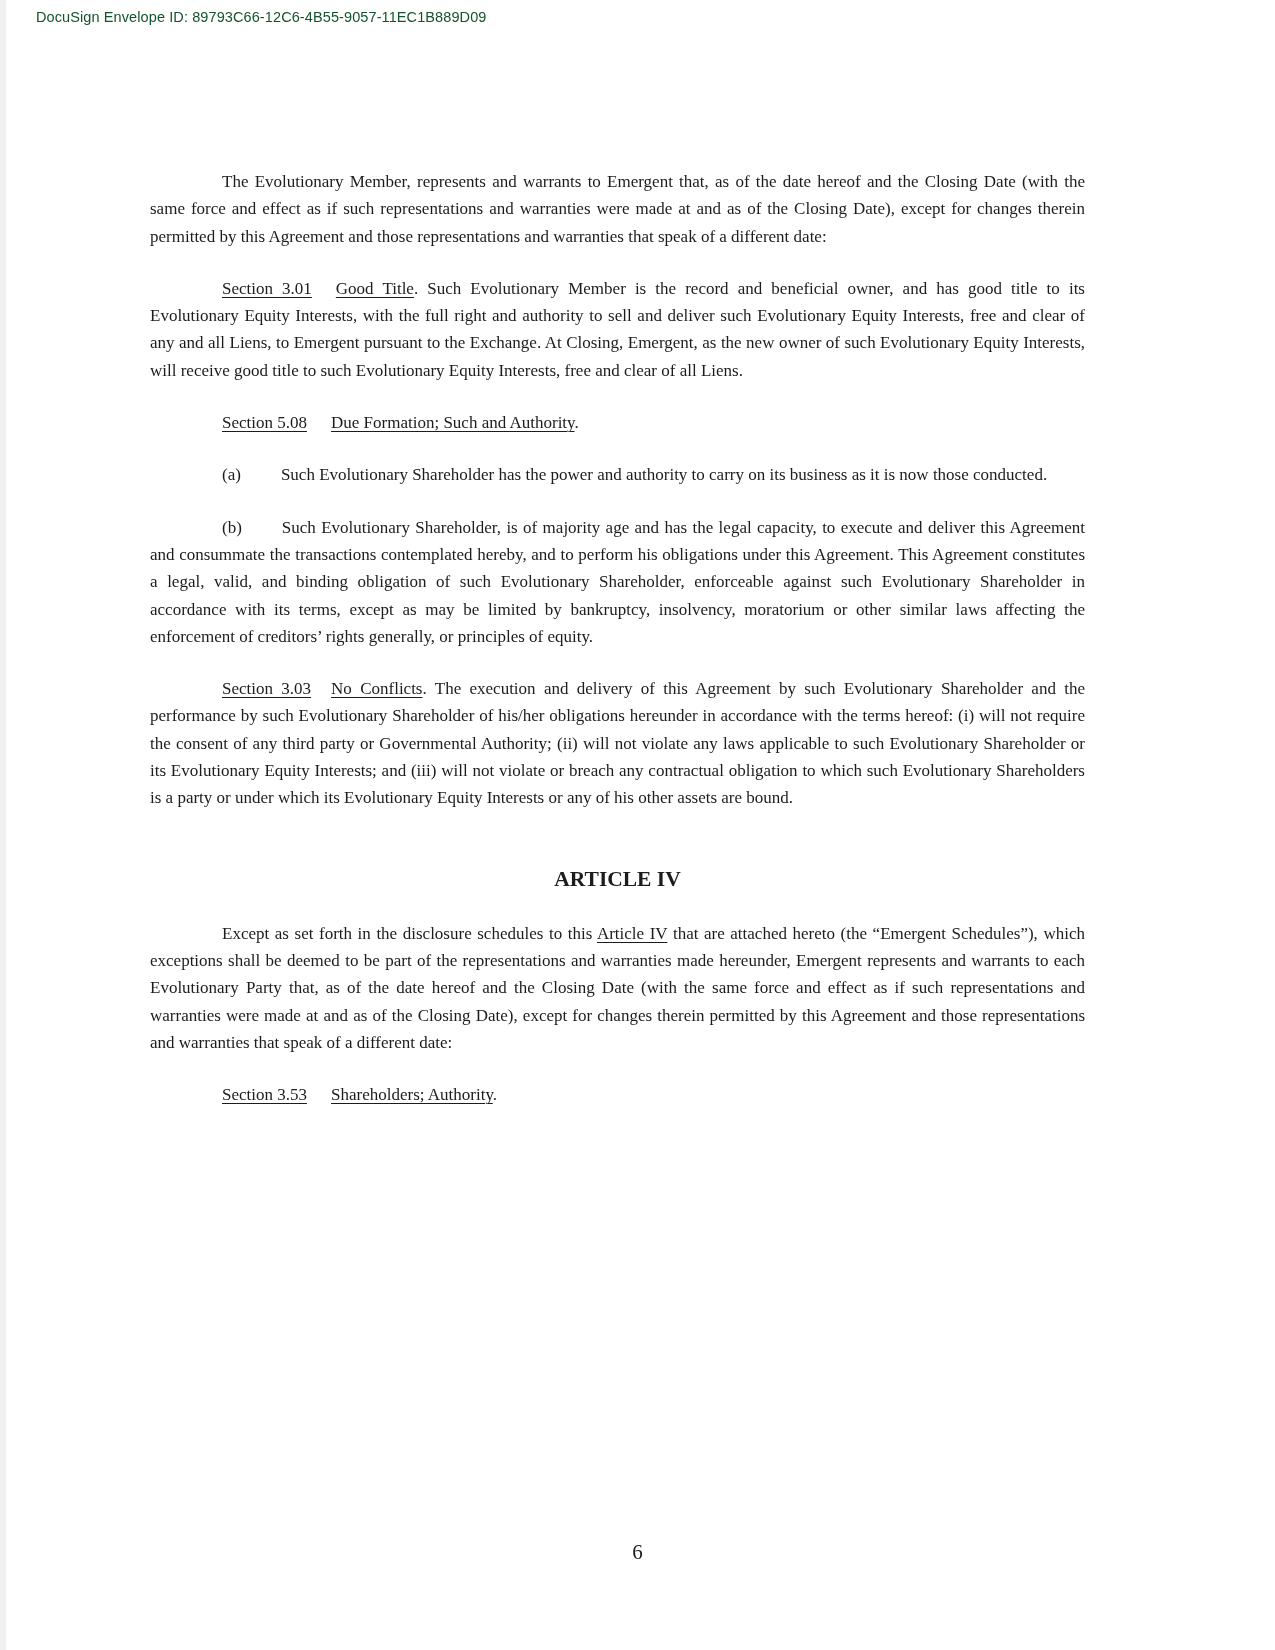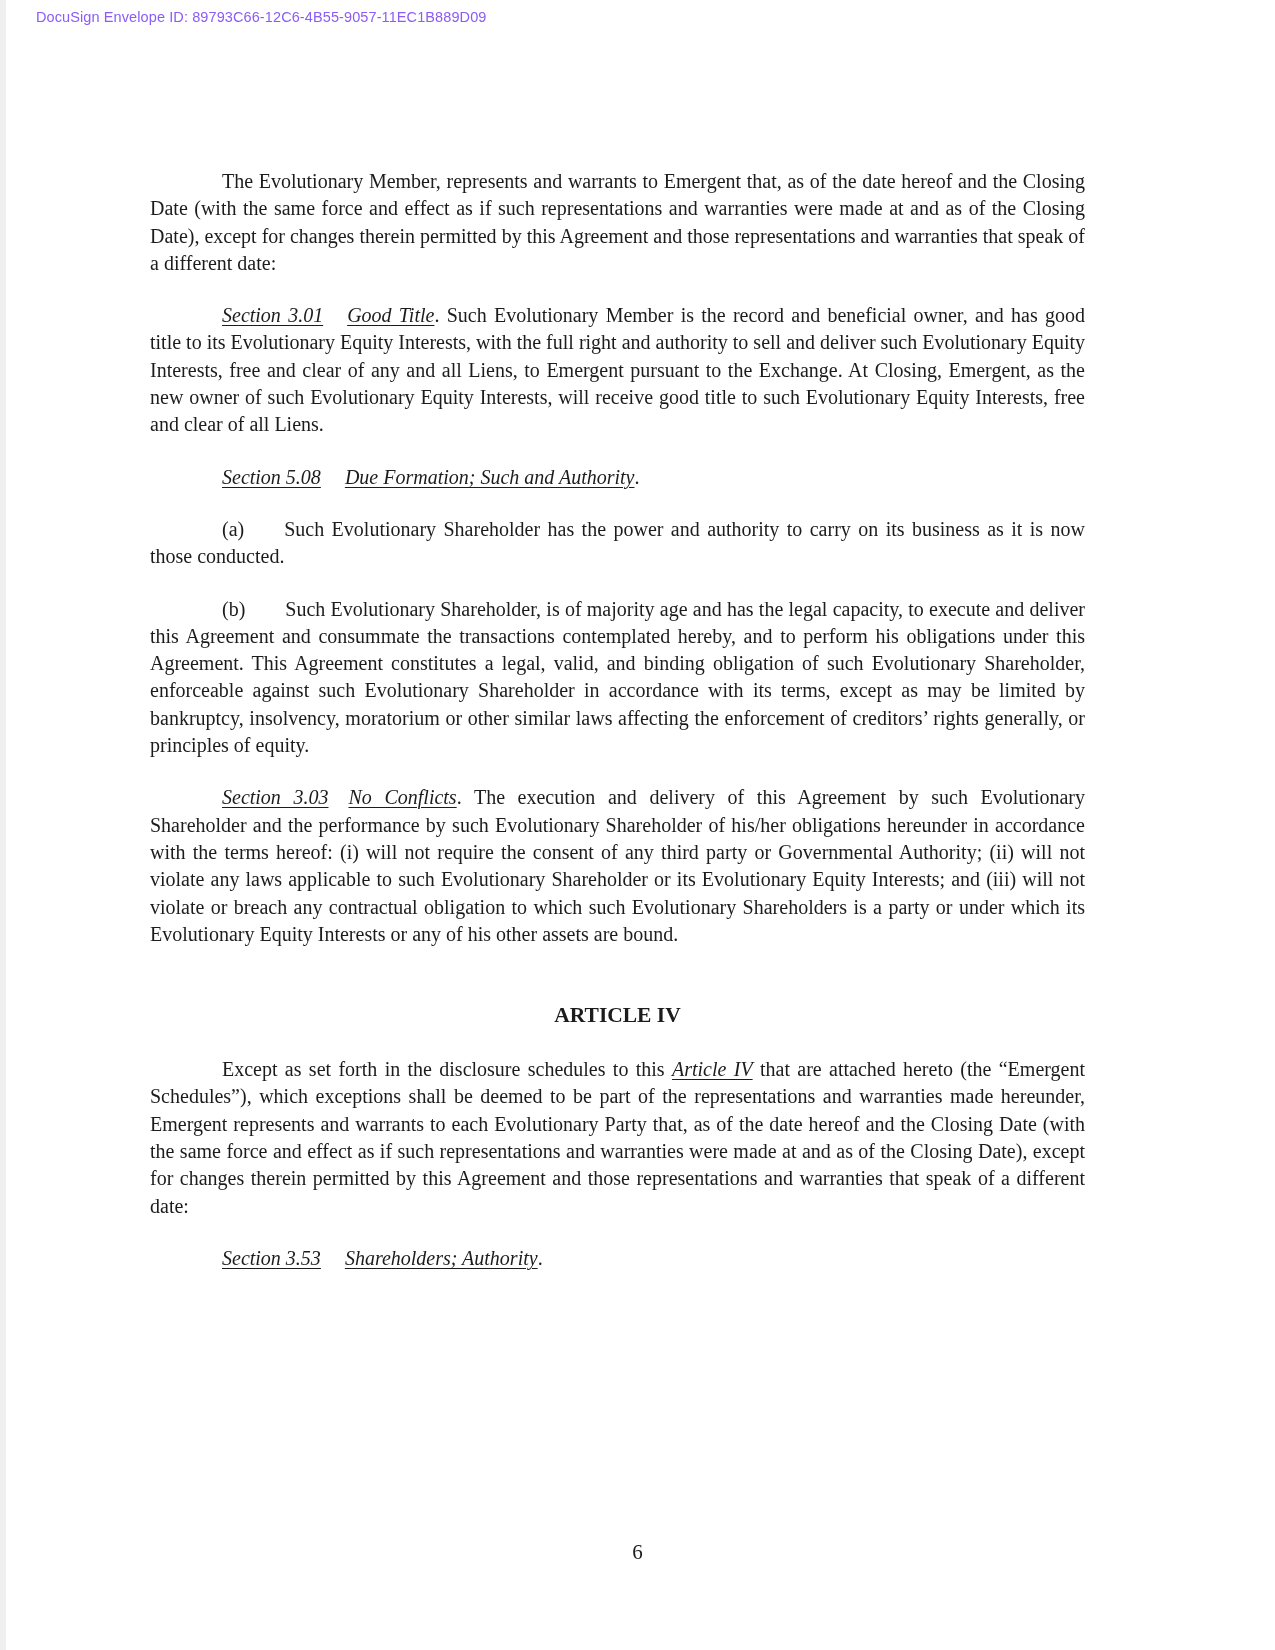--- a/index.html
+++ b/index.html
@@ -7,7 +7,7 @@
          font-family: "Liberation Serif", "DejaVu Serif", serif; color: #1c1c1c; }
   .leftshade { position: absolute; left: 0; top: 0; width: 6px; height: 1650px; background: #f0f0f0; }
   .envelope { position: absolute; left: 36px; top: 9px; font-family: "Liberation Sans", "DejaVu Sans", sans-serif;
-              font-size: 14.5px; color: #8b5cf6; letter-spacing: 0.1px; }
+              font-size: 14.5px; color: #14532d; letter-spacing: 0.1px; }
   .page { position: absolute; left: 150px; top: 168px; width: 935px; }
   p { margin: 0; font-size: 20px; line-height: 27.3px; text-align: justify; }
   .indent { text-indent: 72px; }

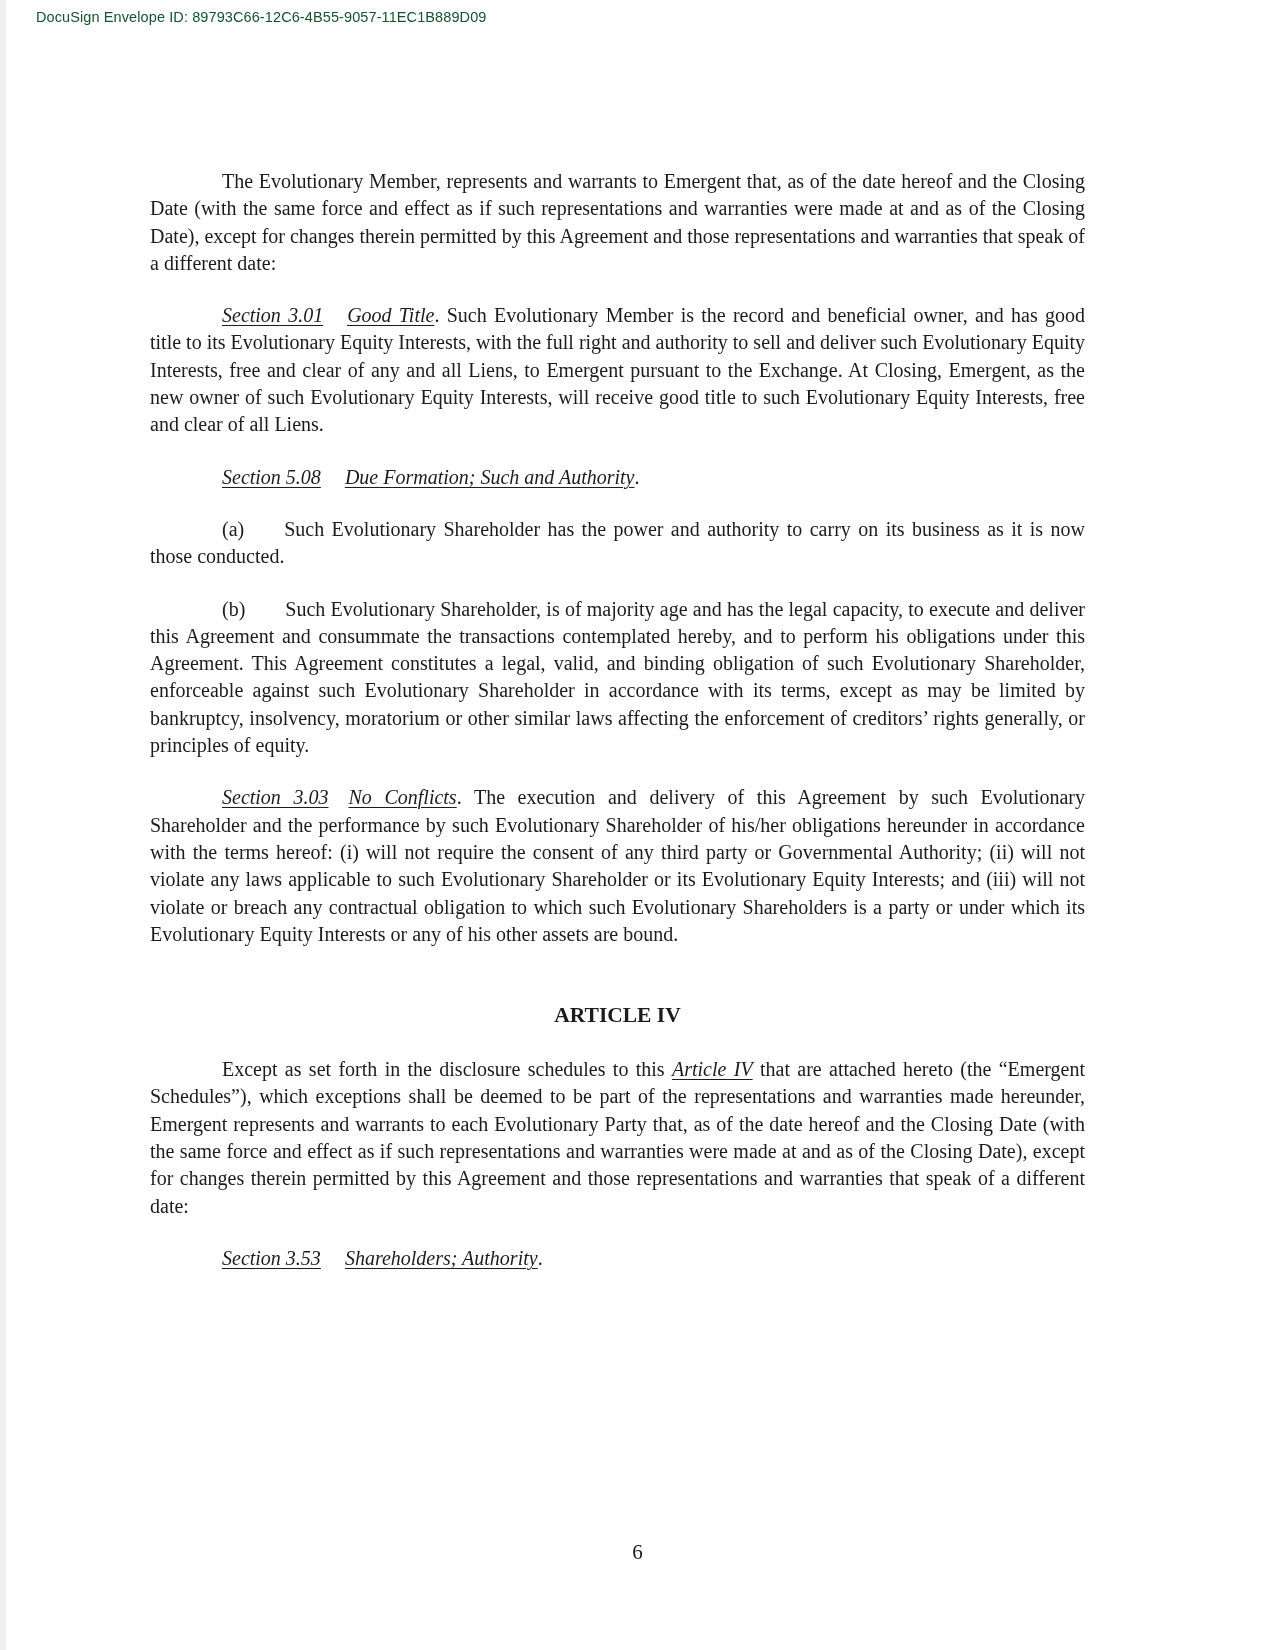--- a/index.html
+++ b/index.html
@@ -9,7 +9,7 @@
   .envelope { position: absolute; left: 36px; top: 9px; font-family: "Liberation Sans", "DejaVu Sans", sans-serif;
               font-size: 14.5px; color: #14532d; letter-spacing: 0.1px; }
   .page { position: absolute; left: 150px; top: 168px; width: 935px; }
-  p { margin: 0; font-size: 20px; line-height: 27.3px; text-align: justify; }
+  p { margin: 0; font-size: 17px; line-height: 27.3px; text-align: justify; }
   .indent { text-indent: 72px; }
   .u { text-decoration: underline; text-underline-offset: 3px; text-decoration-thickness: 1px; font-style: italic; }
   .gap { display: inline-block; width: 24px; }

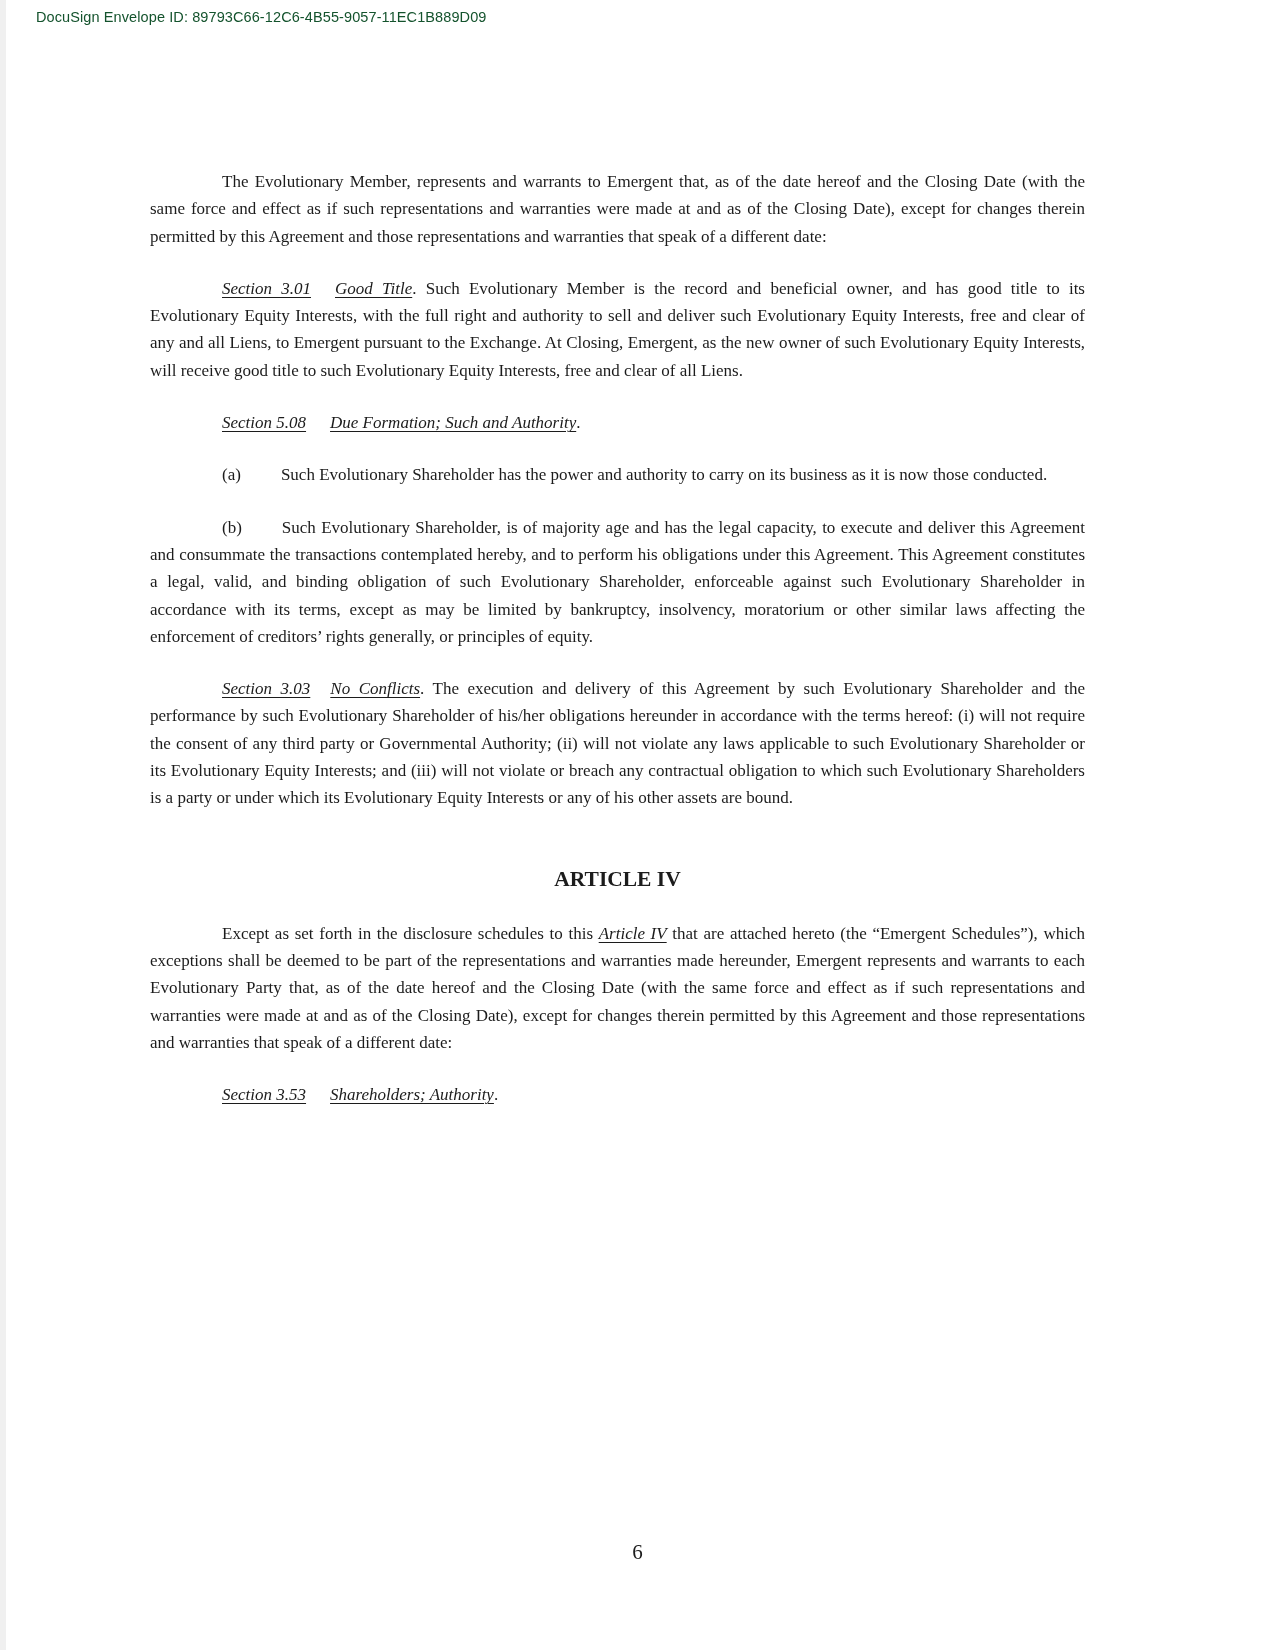--- a/index.html
+++ b/index.html
@@ -11,7 +11,7 @@
   .page { position: absolute; left: 150px; top: 168px; width: 935px; }
   p { margin: 0; font-size: 17px; line-height: 27.3px; text-align: justify; }
   .indent { text-indent: 72px; }
-  .u { text-decoration: underline; text-underline-offset: 3px; text-decoration-thickness: 1px; font-style: italic; }
+  .u { text-decoration: underline; text-underline-offset: 3px; text-decoration-thickness: 1px; }
   .gap { display: inline-block; width: 24px; }
   .gapw { display: inline-block; width: 40px; }
   .heading { text-align: center; font-weight: bold; font-size: 21.5px; line-height: 27px; }

